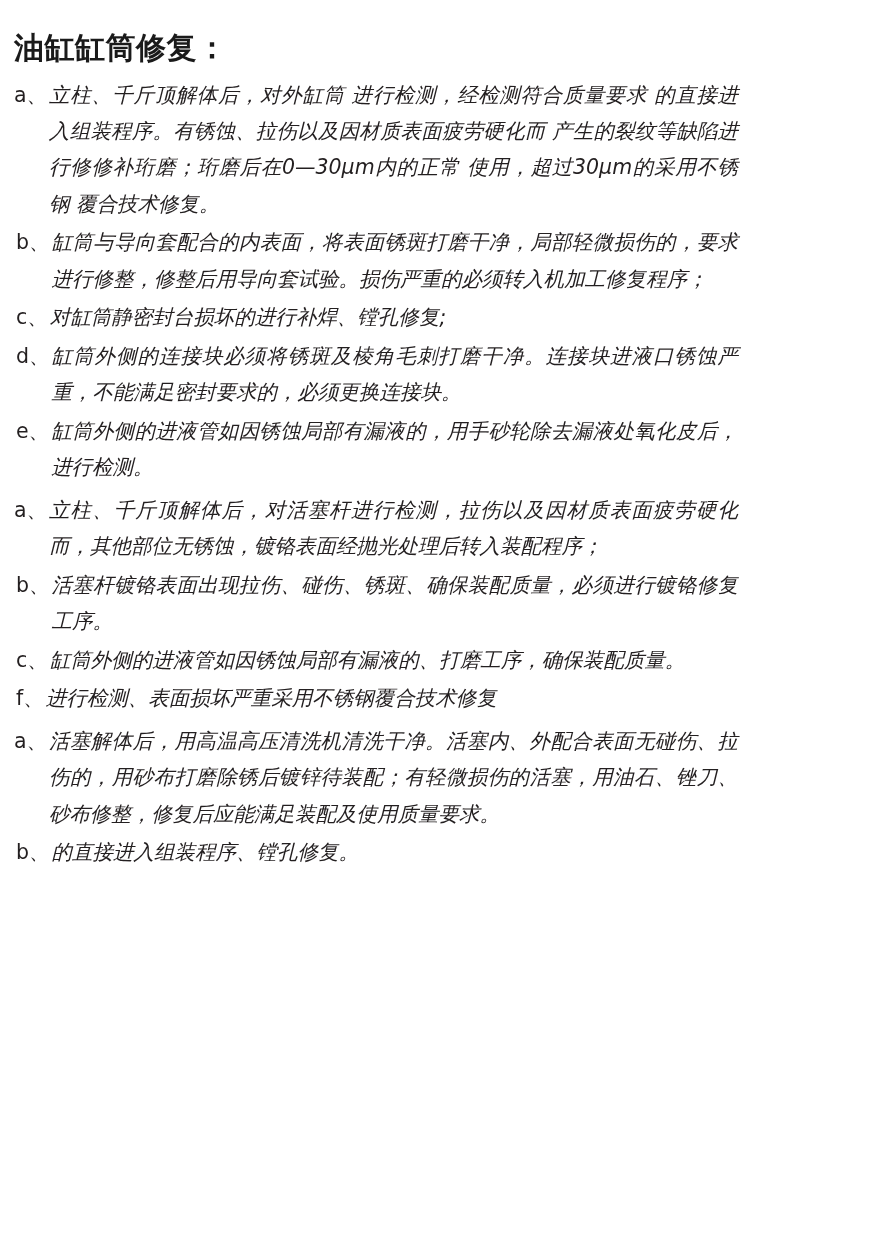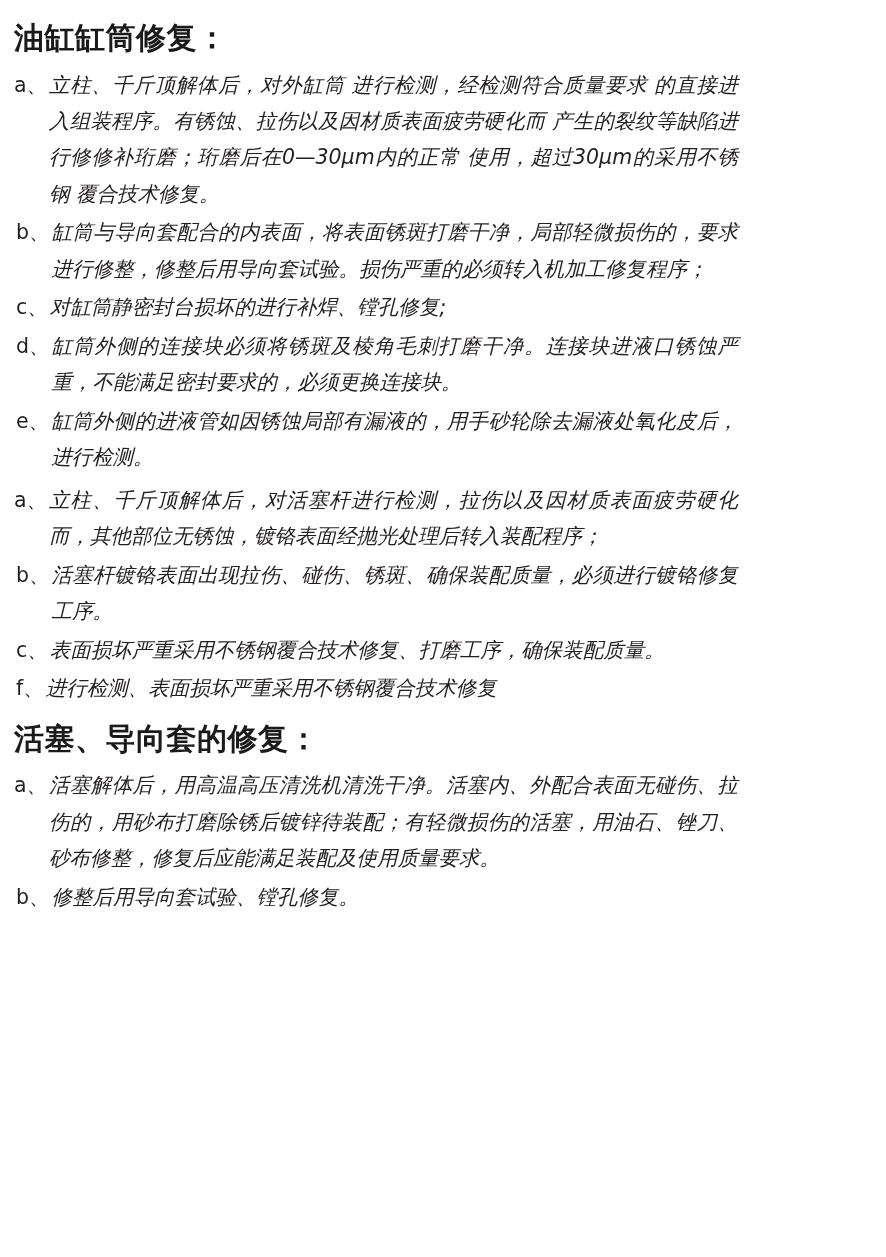--- a/index.html
+++ b/index.html
@@ -16,7 +16,7 @@
   .page {
     width: 752px;
     box-sizing: border-box;
-    padding: 14px 14px 18px 14px;
+    padding: 24px 14px 18px 14px;
   }
   .section {
     margin: 0 0 2px 0;

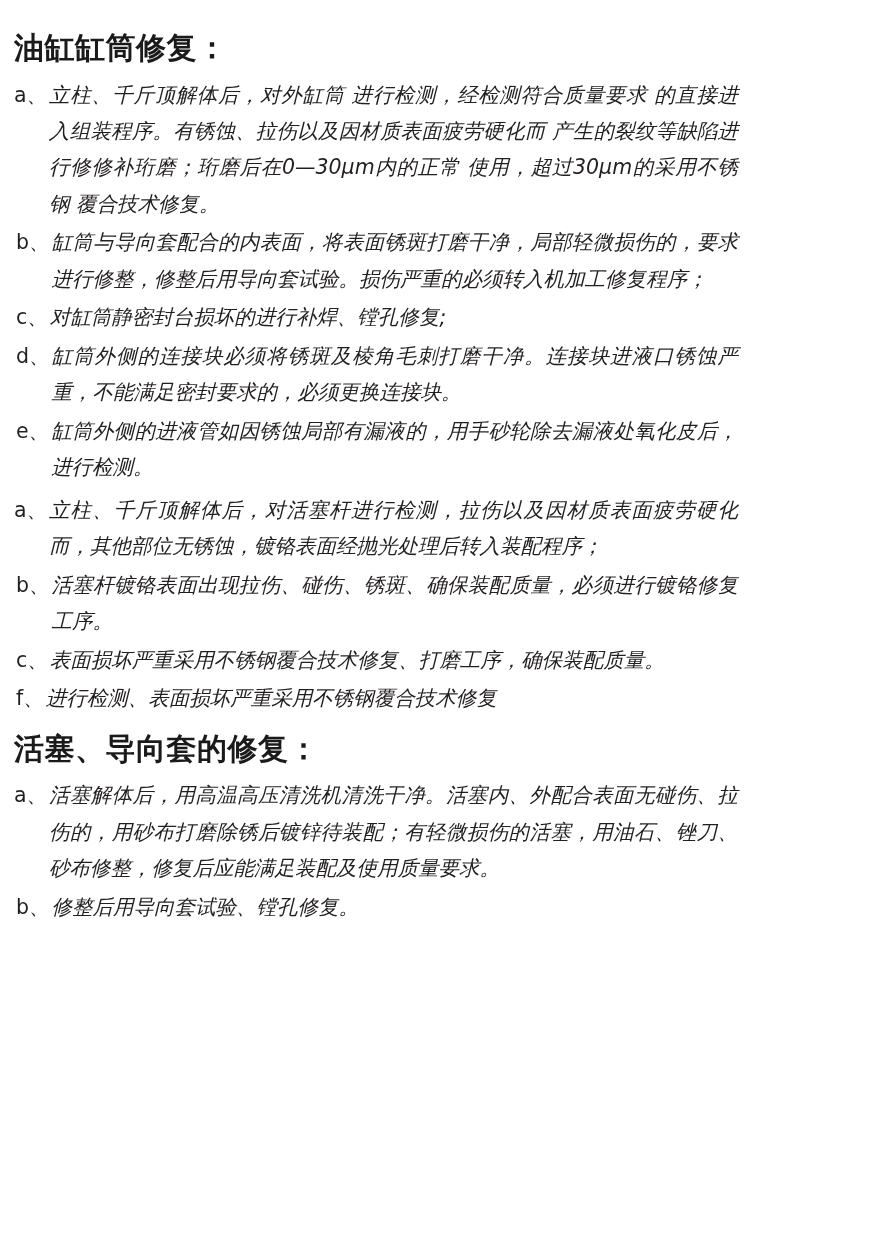--- a/index.html
+++ b/index.html
@@ -110,7 +110,7 @@
 
     <div class="item block-c">
       <span class="item-marker">c、</span>
-      <span class="item-text">表面损坏严重采用不锈钢覆合技术修复、打磨工序，确保装配质量。</span>
+      <span class="item-text">缸筒外侧的进液管如因锈蚀局部有漏液的、打磨工序，确保装配质量。</span>
     </div>
 
     <div class="item block-f">

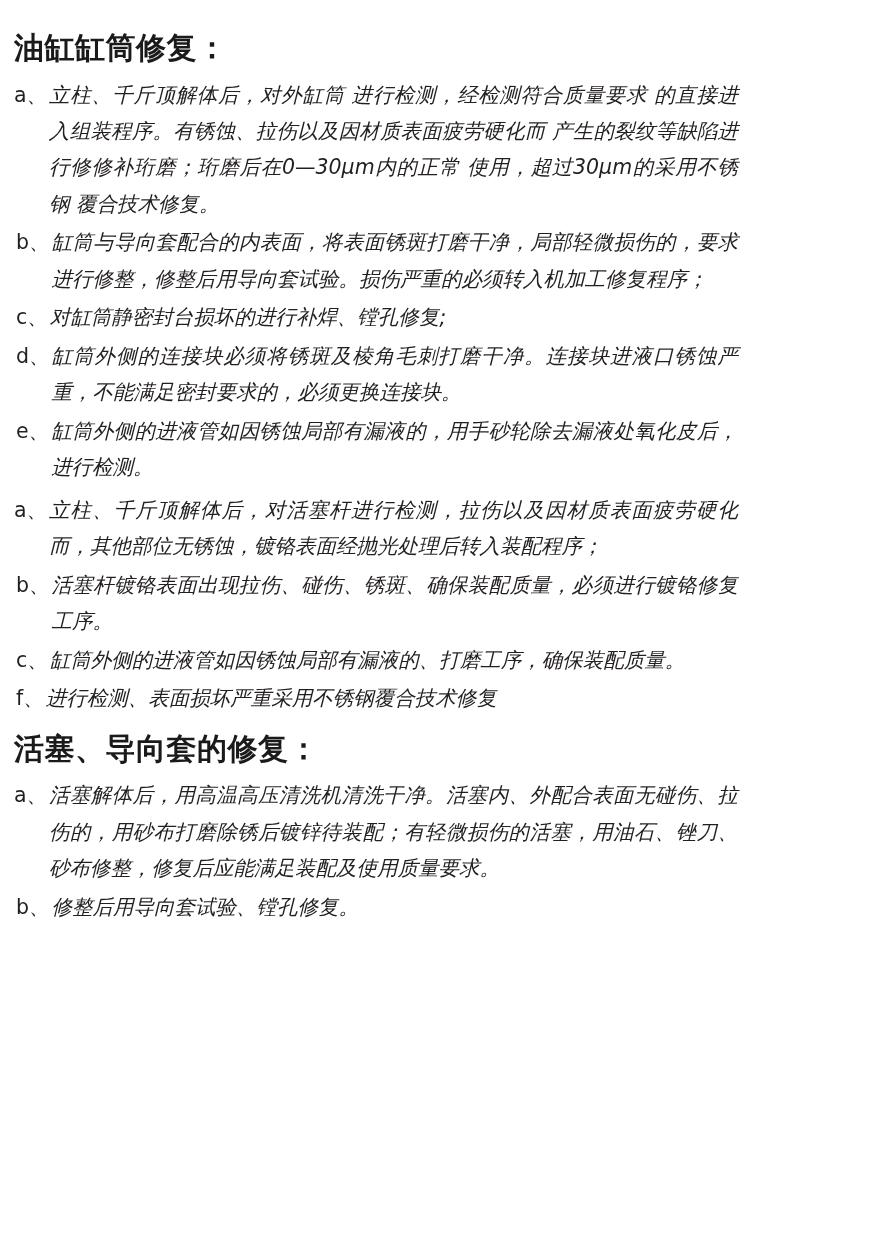--- a/index.html
+++ b/index.html
@@ -122,7 +122,6 @@
   <div class="gap-small"></div>
 
   <div class="section">
-    <h1 class="section-title">活塞、导向套的修复：</h1>
 
     <div class="item">
       <span class="item-marker">a、</span>

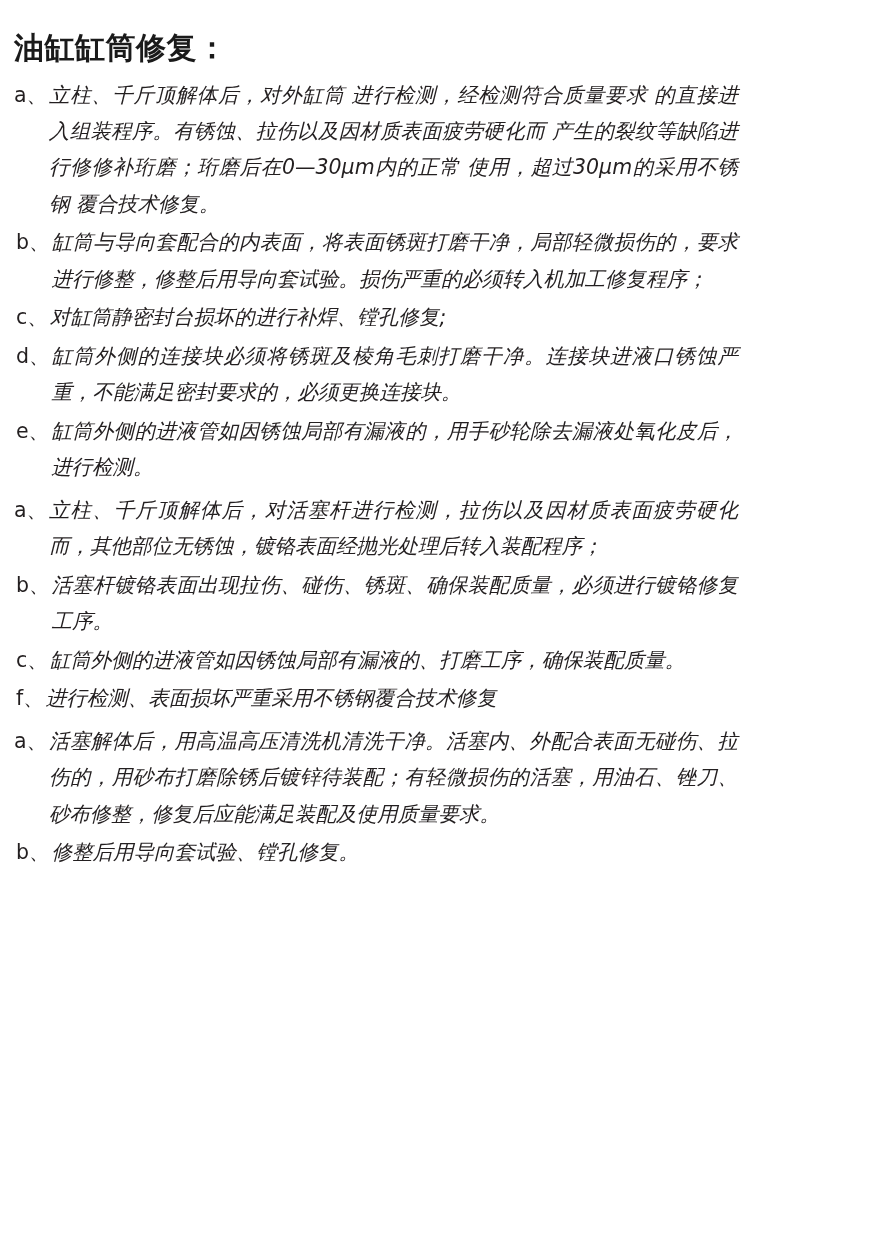--- a/index.html
+++ b/index.html
@@ -130,7 +130,7 @@
 
     <div class="item block-b">
       <span class="item-marker">b、</span>
-      <span class="item-text">修整后用导向套试验、镗孔修复。</span>
+      <span class="item-text">的直接进入组装程序、镗孔修复。</span>
     </div>
   </div>
 

